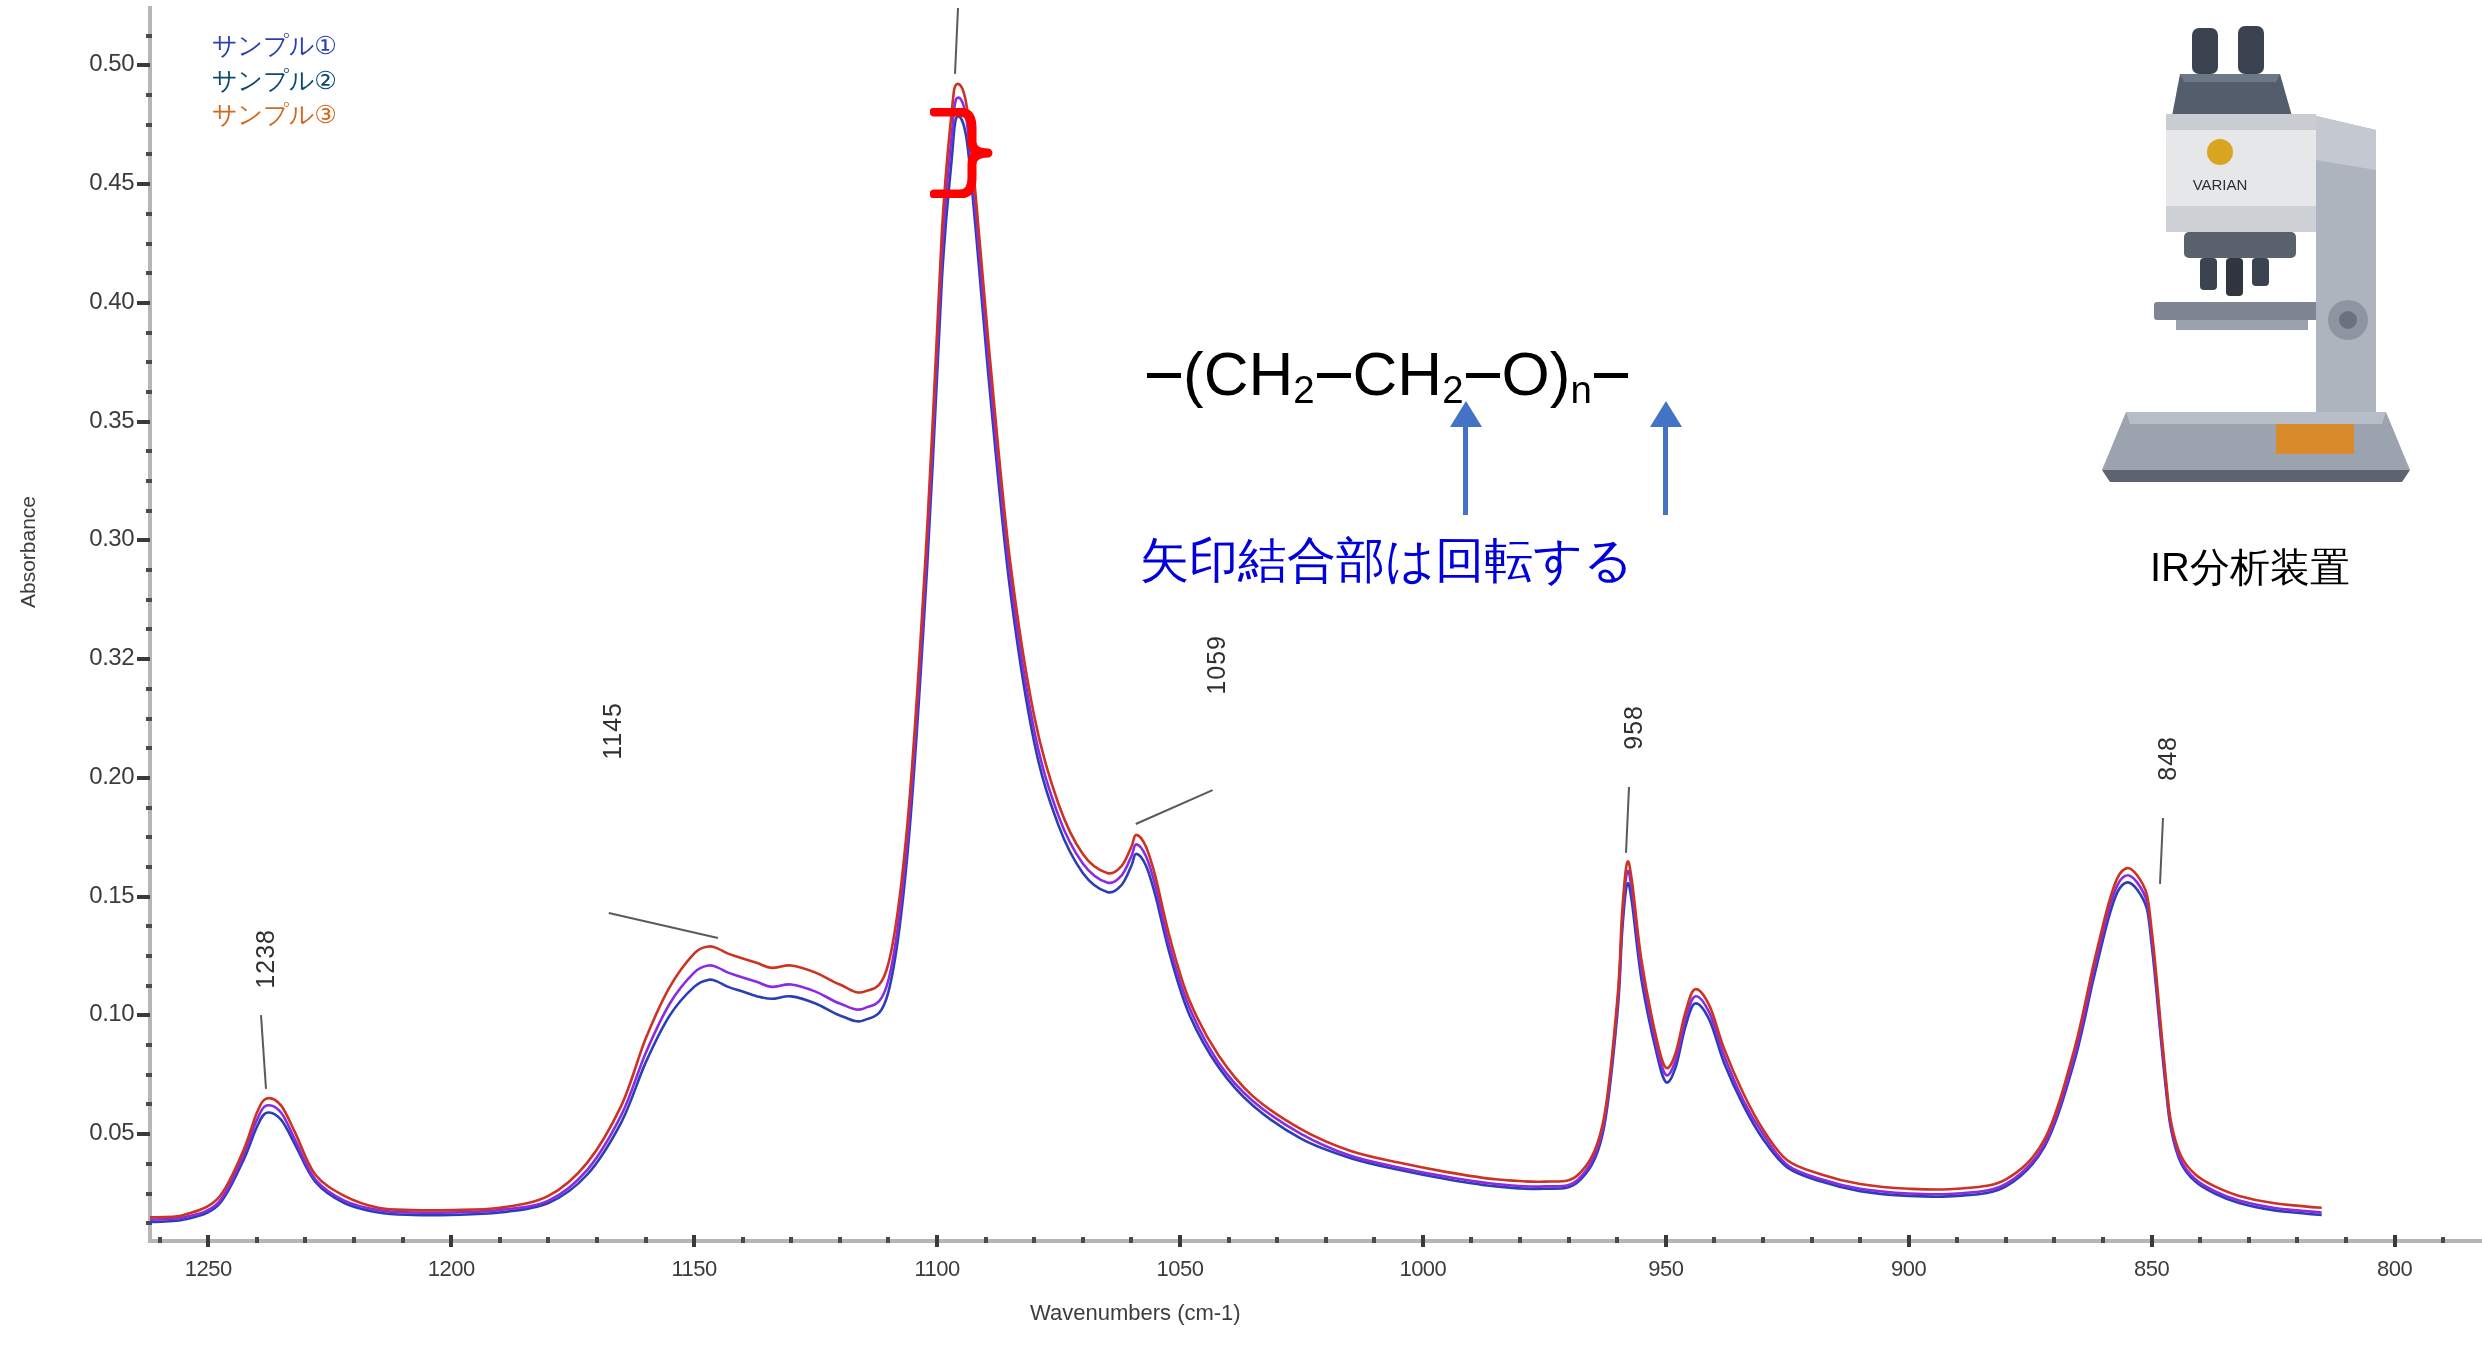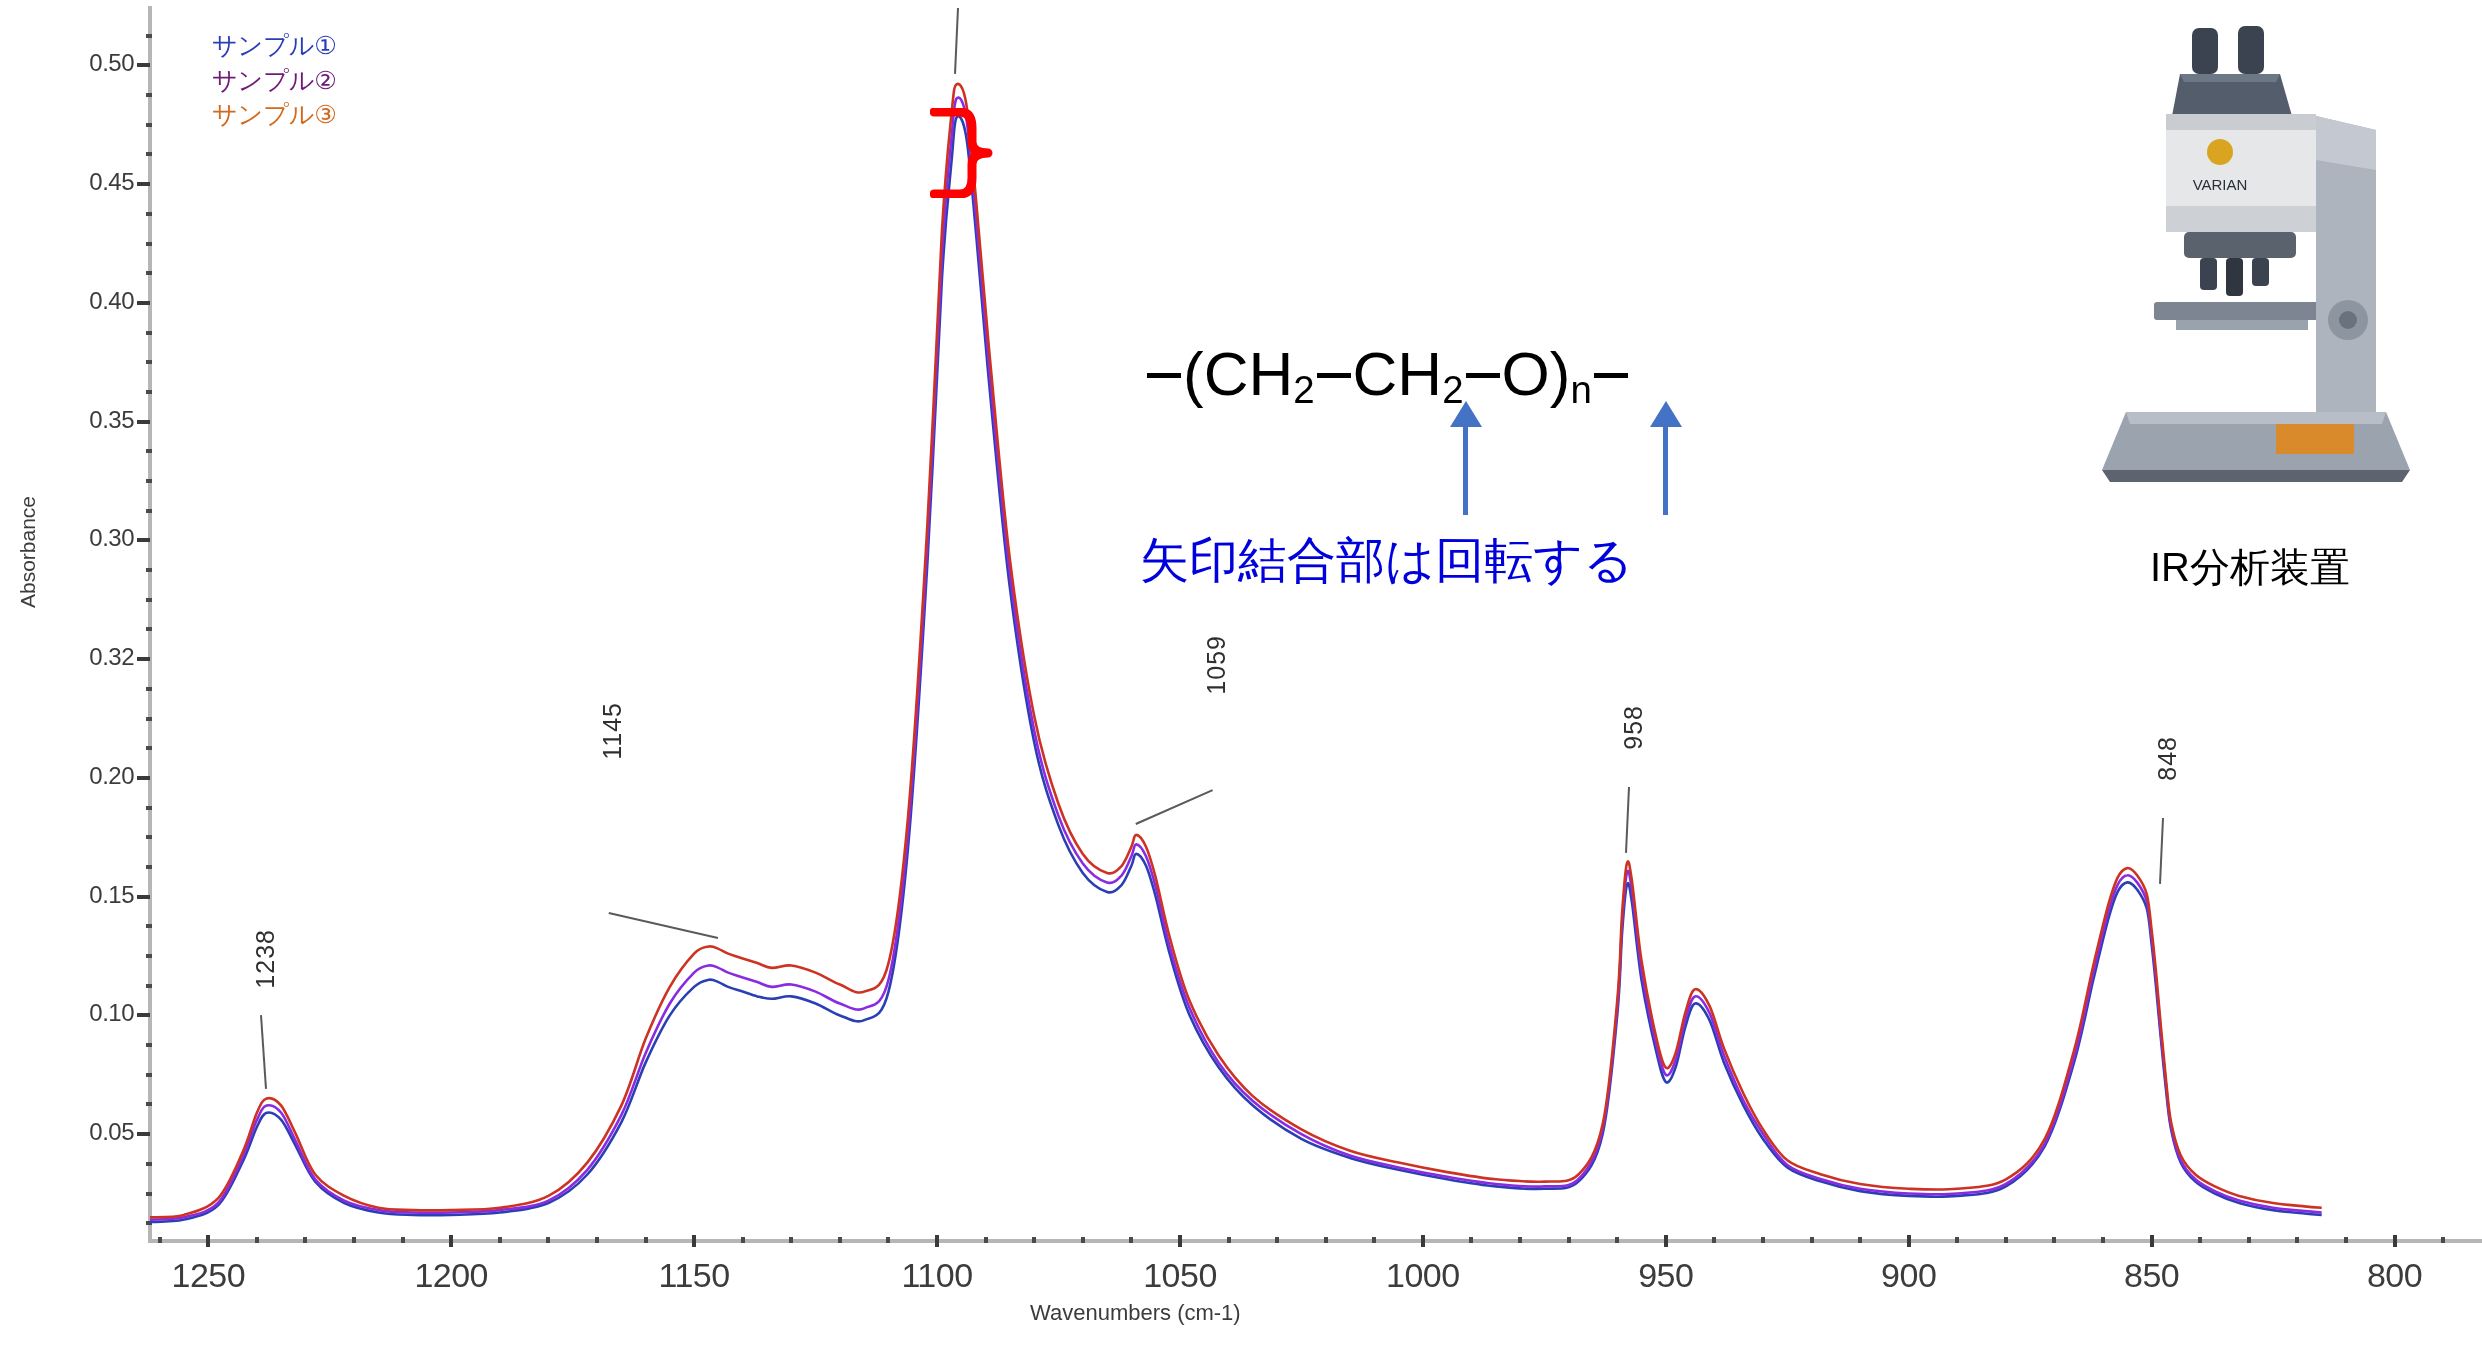--- a/index.html
+++ b/index.html
@@ -193,7 +193,7 @@
 
   <div id="legend">
       <div class="legend-item lg1" style="color: rgb(43, 63, 181);">サンプル①</div>
-      <div class="legend-item lg2" style="color: #701a75;">サンプル②</div>
+      <div class="legend-item lg2" style="color: #0c4a6e;">サンプル②</div>
       <div class="legend-item lg3" style="color: rgb(210, 105, 30);">サンプル③</div>
     </div>
 

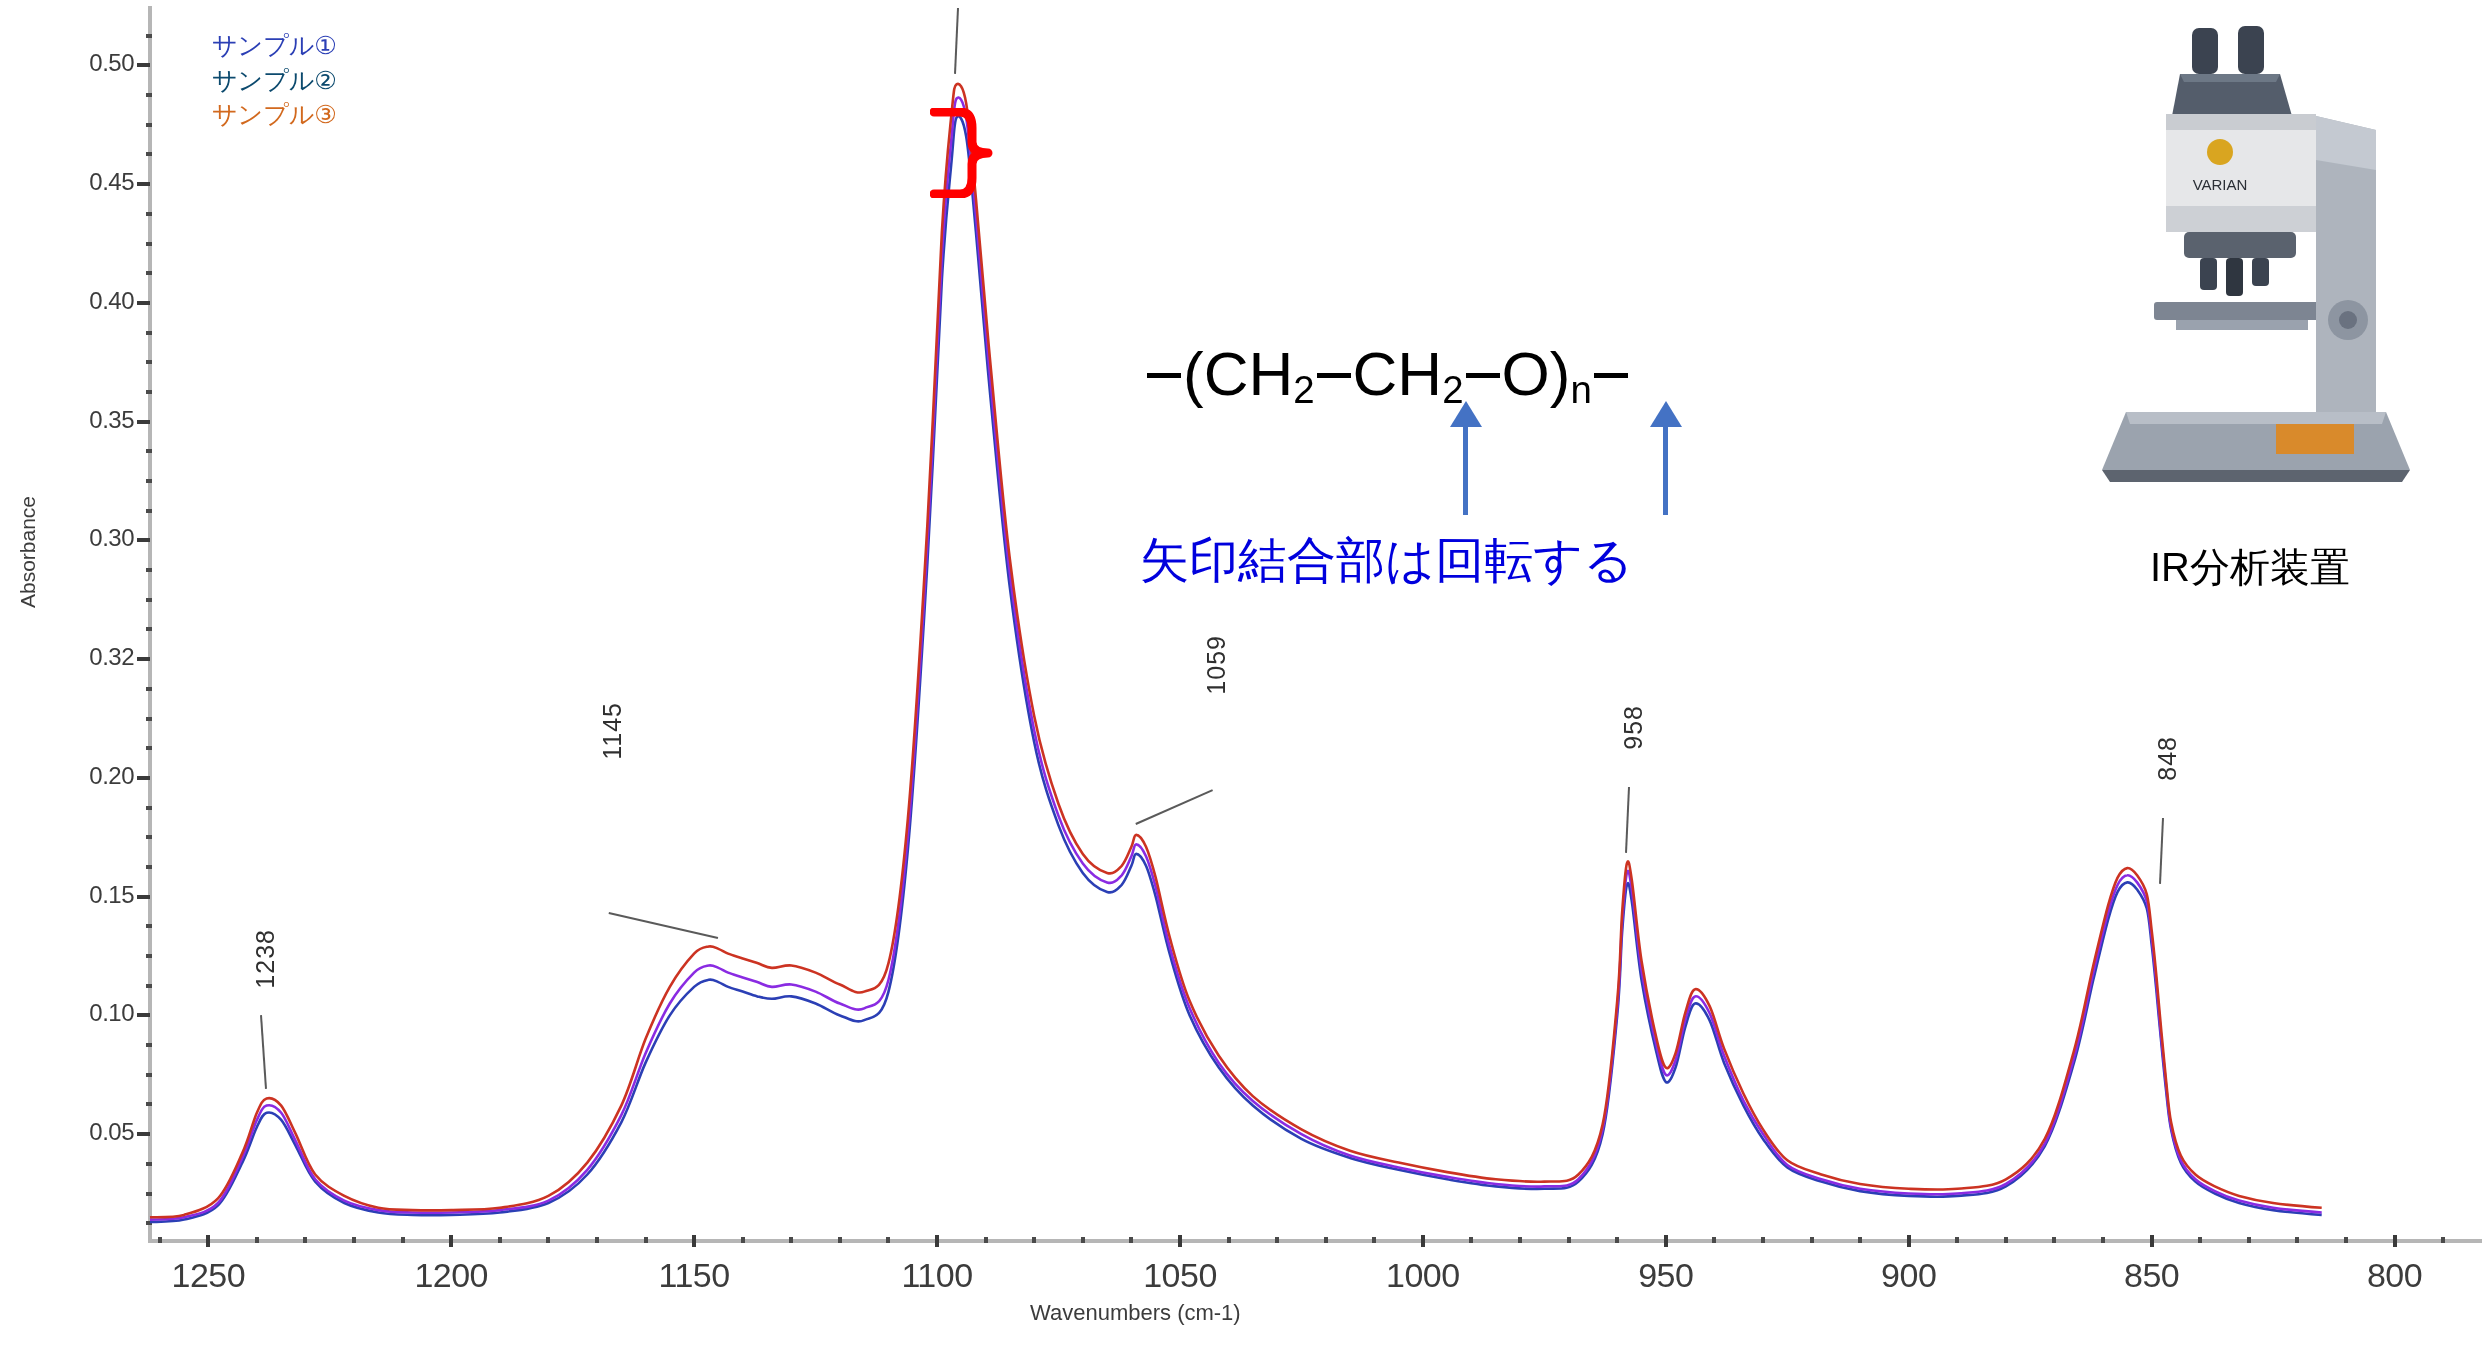--- a/index.html
+++ b/index.html
@@ -20,7 +20,7 @@
 
   .x-tick-major{position:absolute;top:1235px;width:4px;height:12px;background:#3a3a3a;}
   .x-tick-minor{position:absolute;top:1237px;width:4px;height:6px;background:#4a4a4a;}
-  .xlab{position:absolute;top:1256px;font-size:34px;color:#3c3c3c;
+  .xlab{position:absolute;top:1256px;font-size:22px;color:#3c3c3c;
         transform:translateX(-50%);letter-spacing:-0.5px;}
 
   #x-axis-title{position:absolute;top:1300px;left:1030px;font-size:22px;color:#3c3c3c;}

